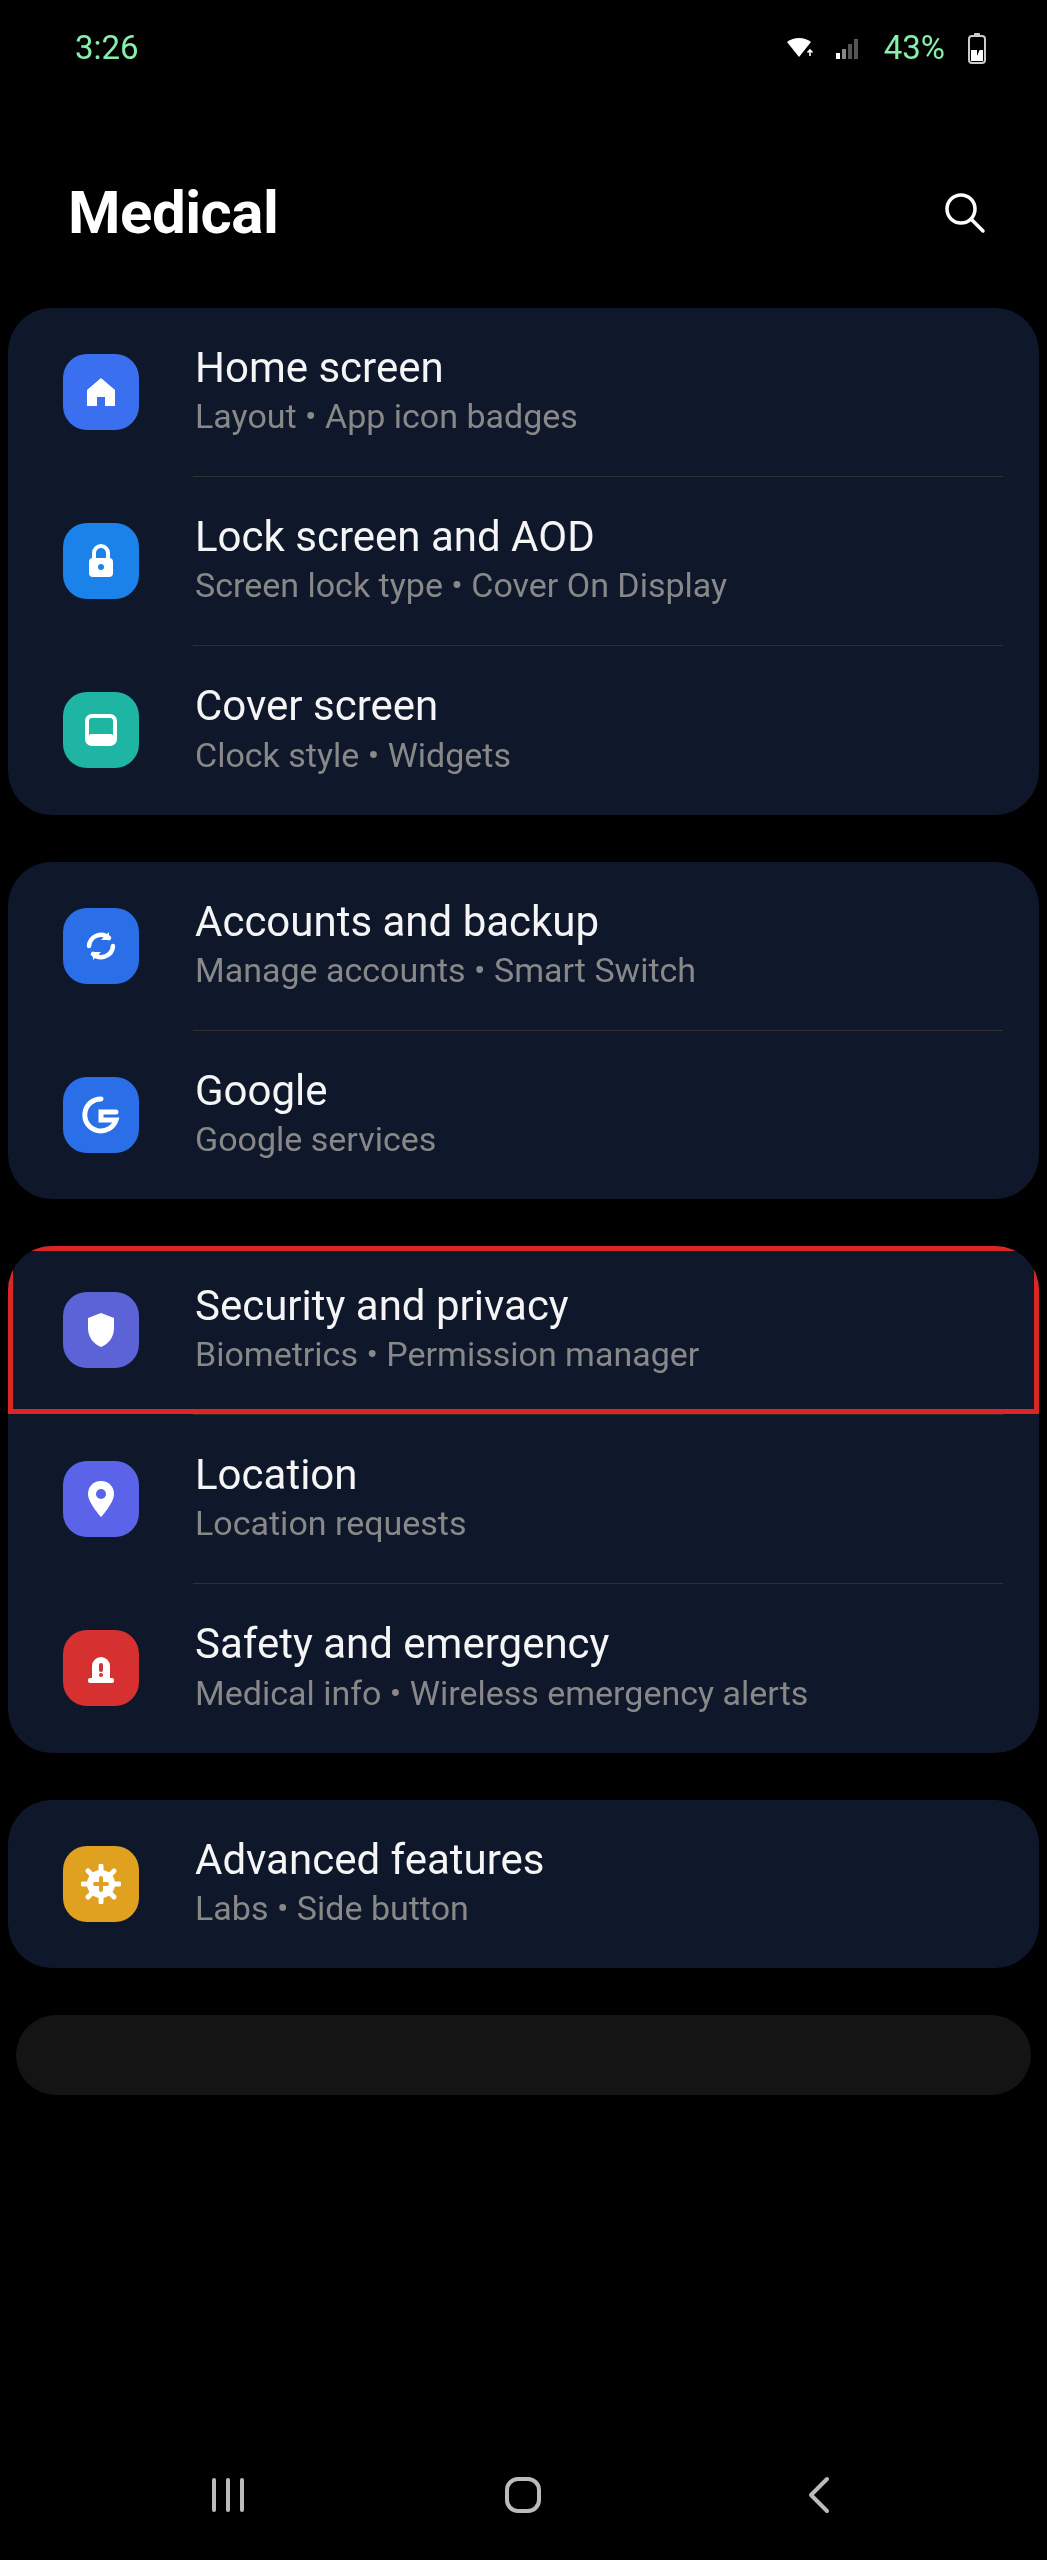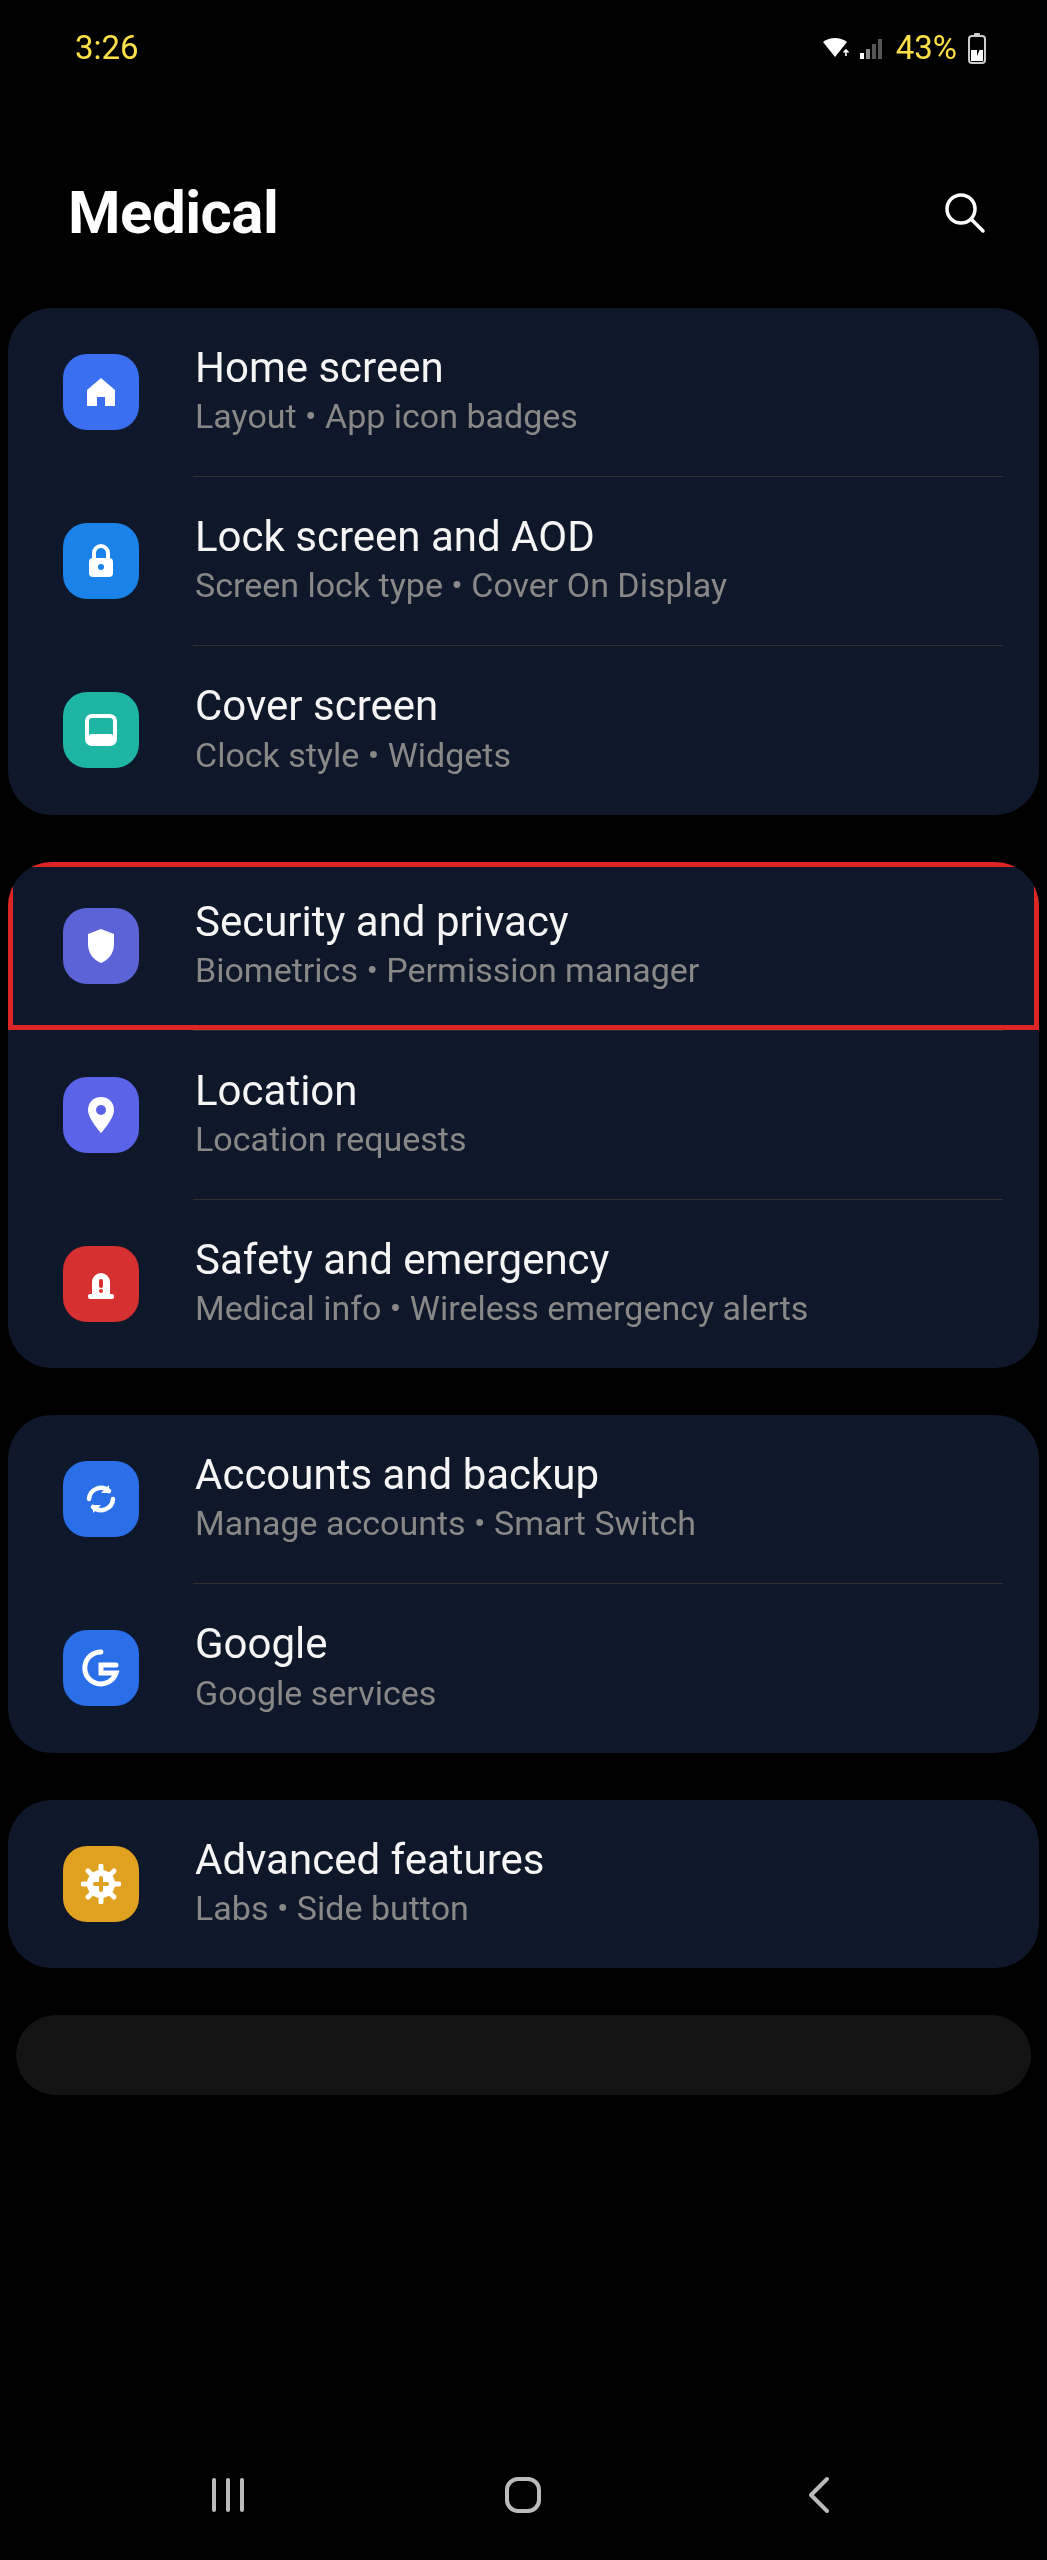--- a/index.html
+++ b/index.html
@@ -19,7 +19,7 @@
       padding: 28px 60px 20px 75px;
       font-size: 33px;
       font-weight: 400;
-      color: #fde047;
+      color: #86efac;
     }
     .status-right { display: flex; align-items: center; gap: 10px; }
     .page-header {

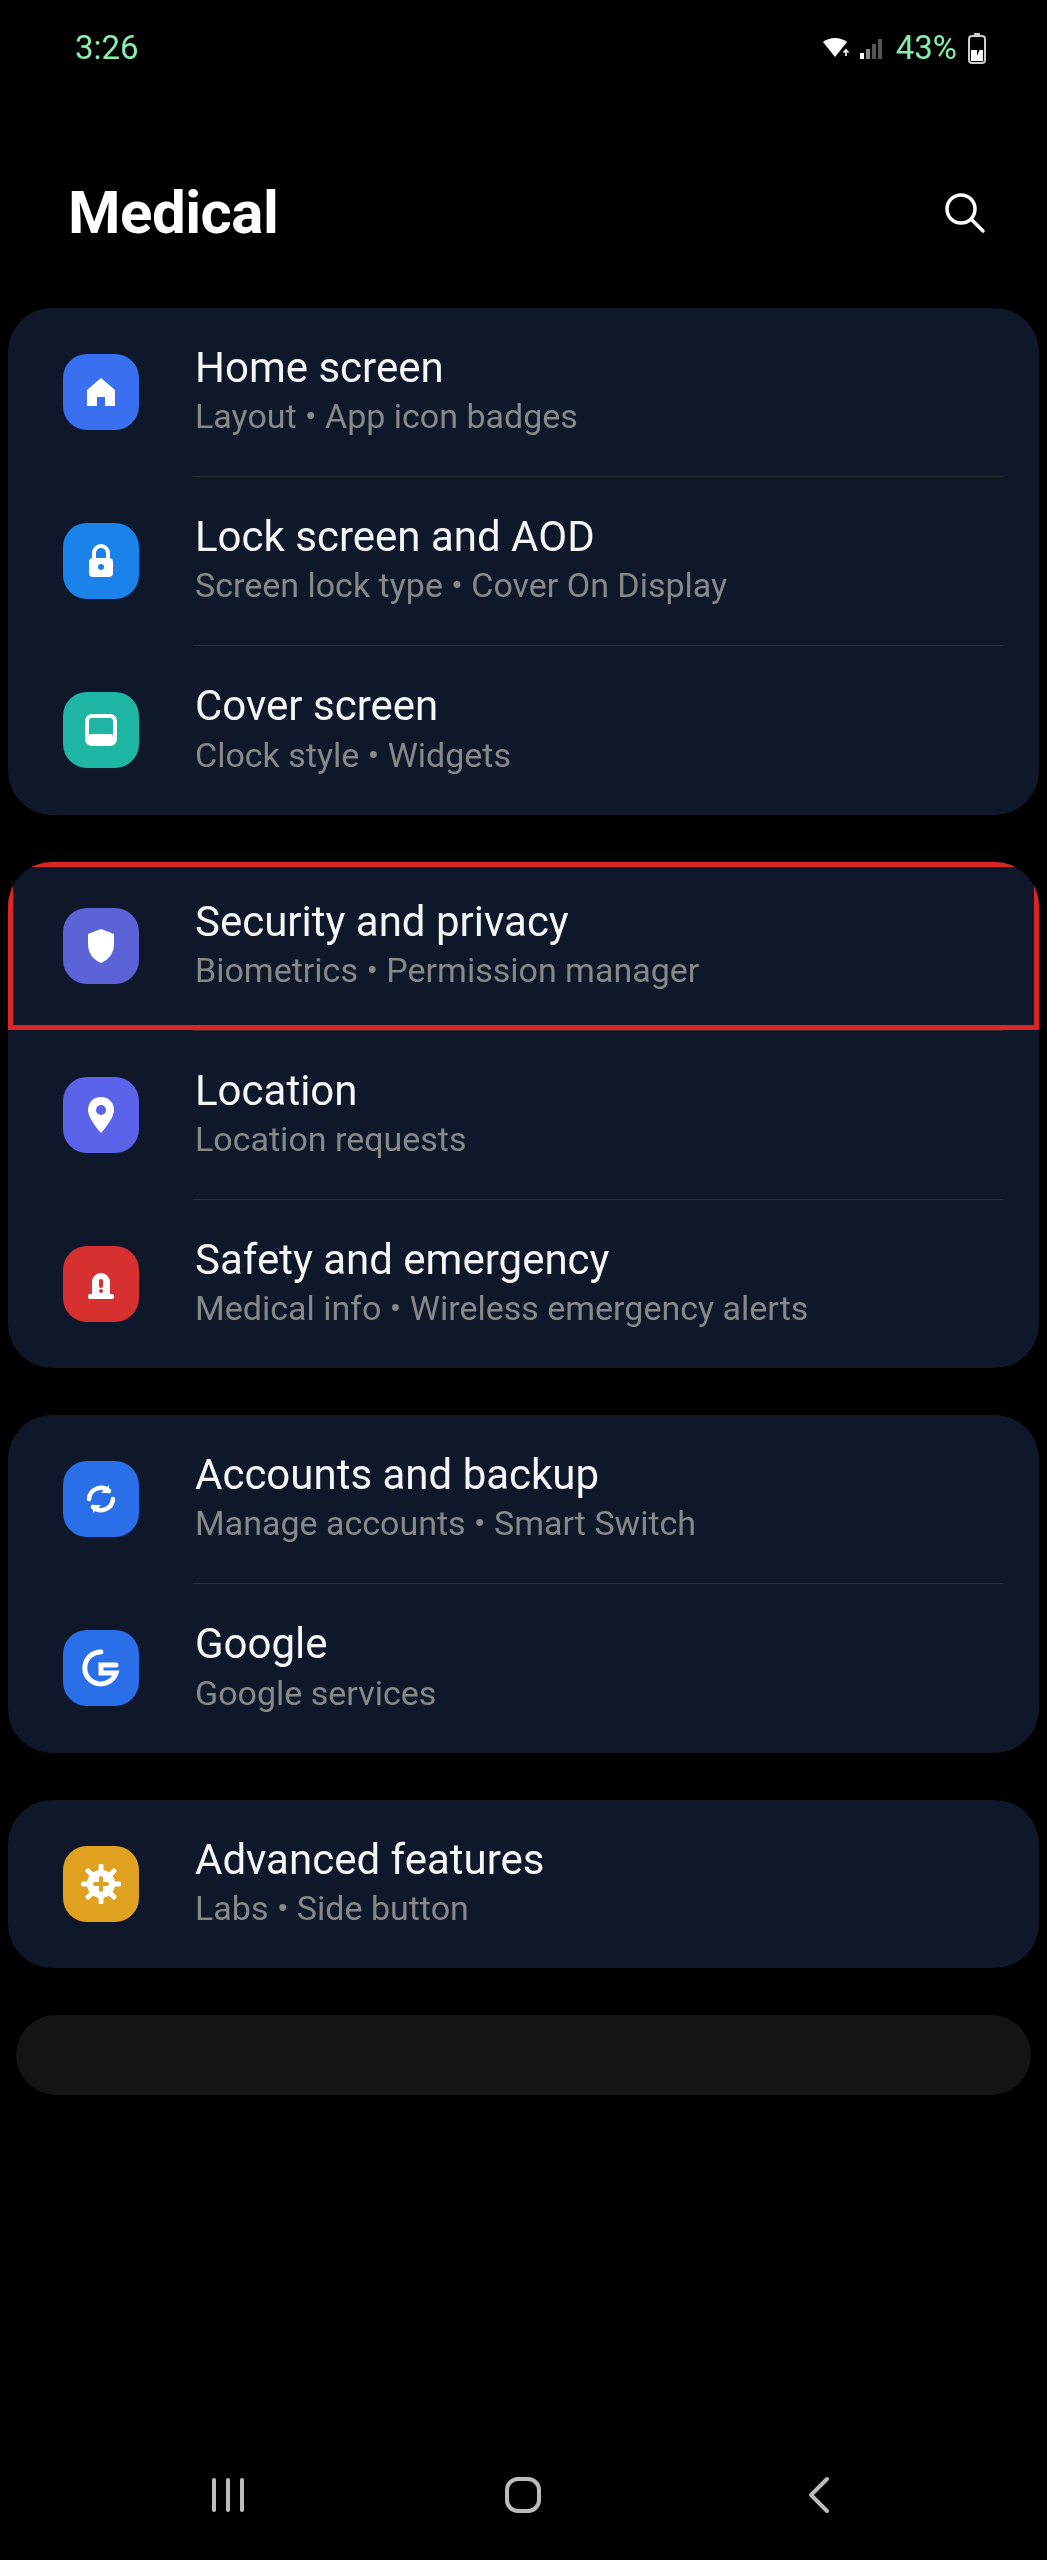--- a/index.html
+++ b/index.html
@@ -21,7 +21,7 @@
       font-weight: 400;
       color: #86efac;
     }
-    .status-right { display: flex; align-items: center; gap: 10px; }
+    .status-right { display: flex; align-items: center; gap: 22px; }
     .page-header {
       display: flex;
       justify-content: space-between;

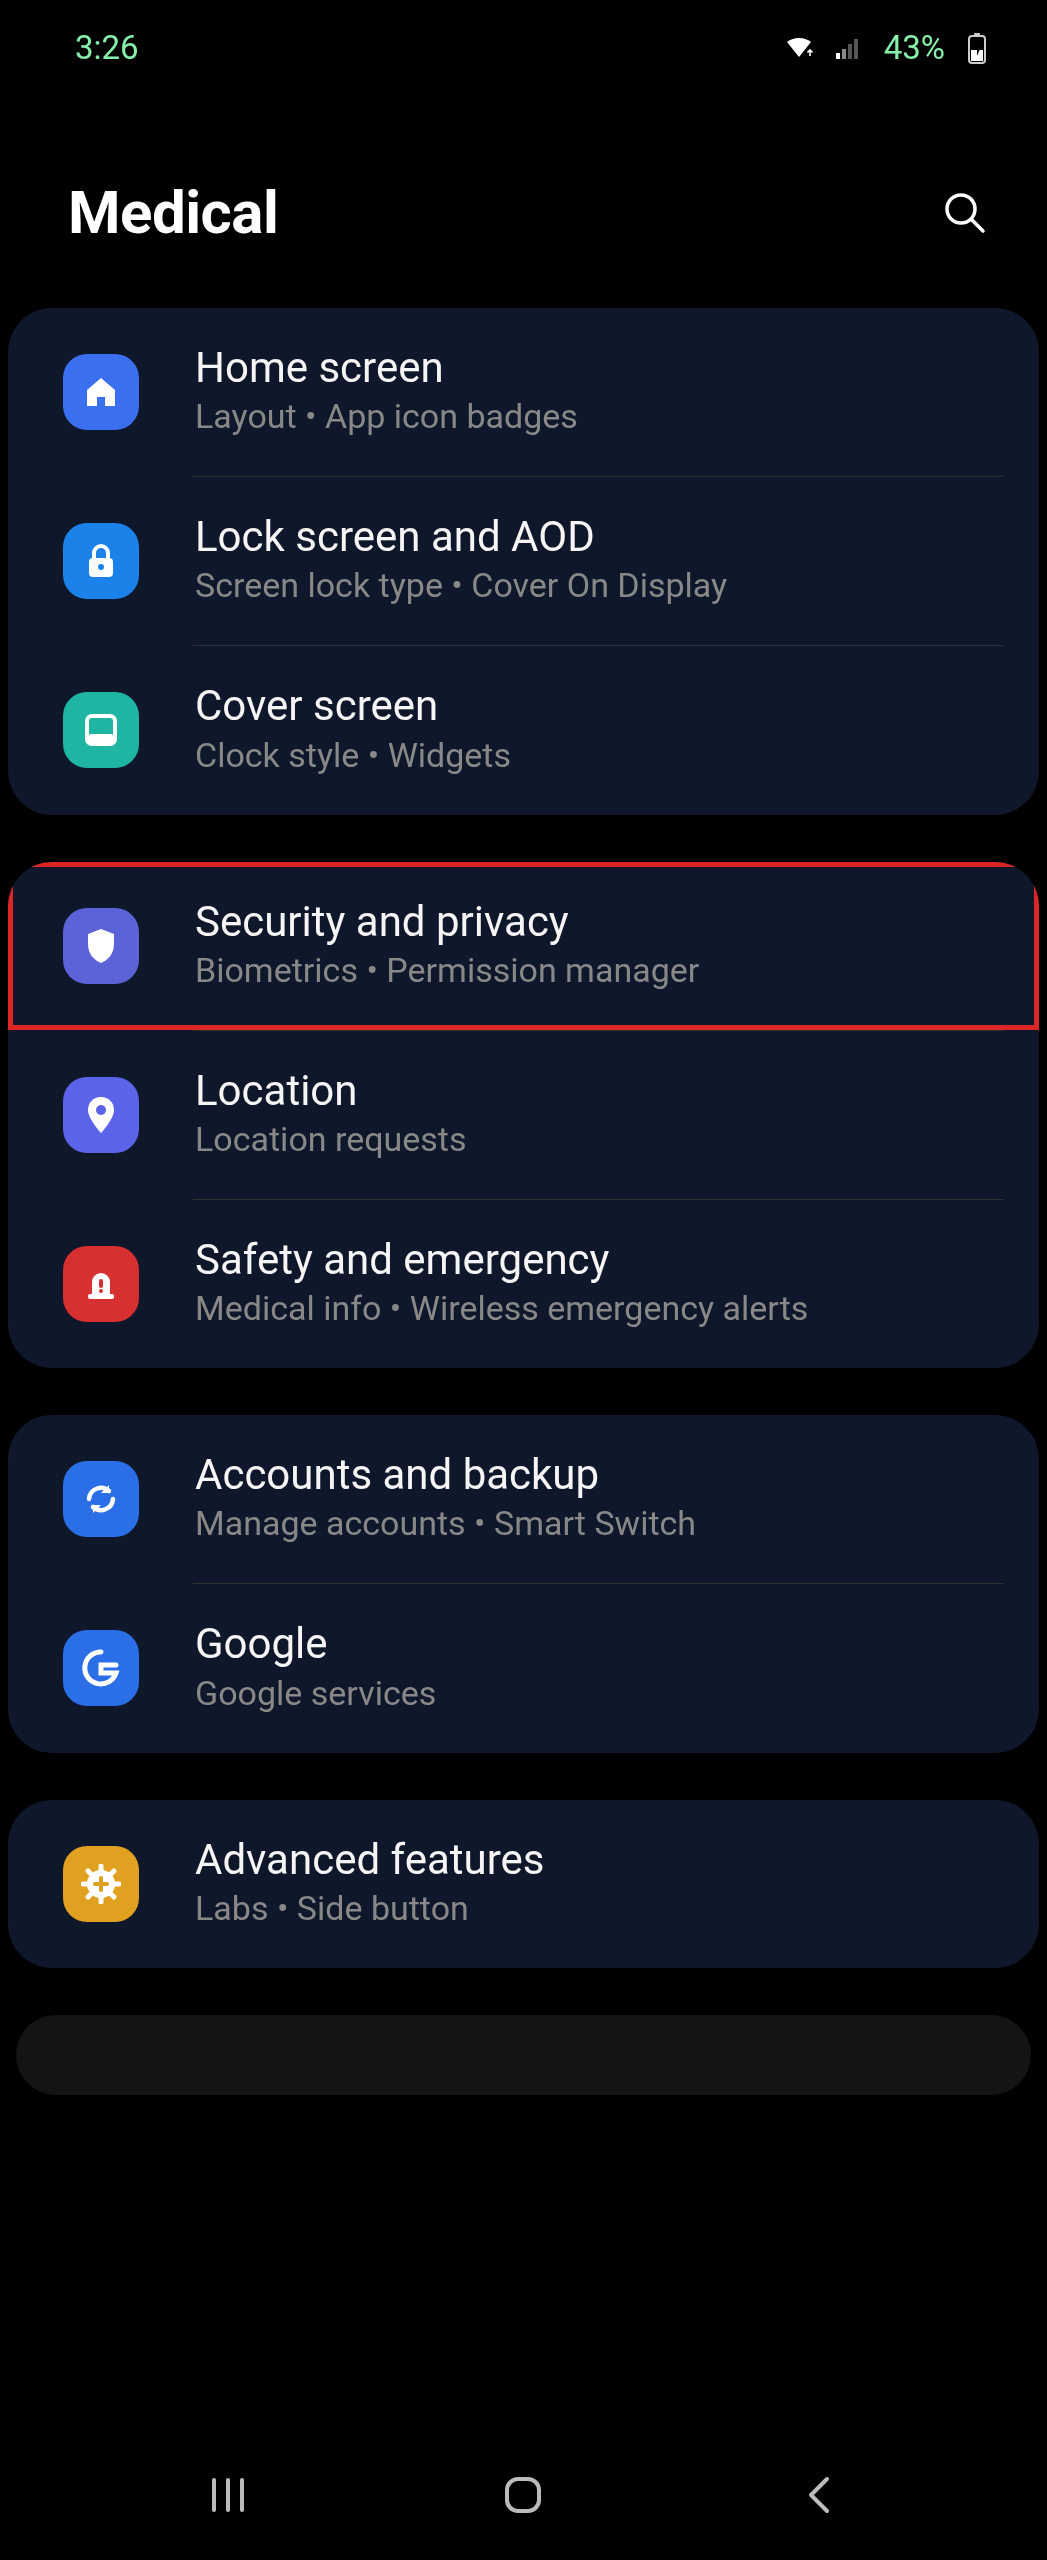--- a/index.html
+++ b/index.html
@@ -172,6 +172,34 @@
       </div>
     </div>
     <div class="card">
+      <div class="item">
+        <div class="icon-wrap" style="background: rgb(42, 111, 232);">
+          <svg width="40" height="40" viewBox="0 0 40 40">
+            <path d="M8 20 a12 12 0 0 1 20 -8" stroke="#fff" stroke-width="4.5" fill="none" stroke-linecap="round"></path>
+            <path d="M32 20 a12 12 0 0 1 -20 8" stroke="#fff" stroke-width="4.5" fill="none" stroke-linecap="round"></path>
+            <path d="M28 6 L28 14 L20 14 Z" fill="#fff"></path>
+            <path d="M12 34 L12 26 L20 26 Z" fill="#fff"></path>
+          </svg>
+        </div>
+        <div class="item-text">
+          <div class="item-title">Accounts and backup</div>
+          <div class="item-sub">Manage accounts  •  Smart Switch</div>
+        </div>
+      </div>
+      <div class="divider"></div>
+      <div class="item">
+        <div class="icon-wrap" style="background: rgb(42, 111, 232);">
+          <svg width="40" height="40" viewBox="0 0 40 40">
+            <path d="M20 4 a16 16 0 1 0 15 21 H20 v-8 h15" fill="none" stroke="#fff" stroke-width="5" stroke-linecap="round"></path>
+          </svg>
+        </div>
+        <div class="item-text">
+          <div class="item-title">Google</div>
+          <div class="item-sub">Google services</div>
+        </div>
+      </div>
+    </div>
+    <div class="card">
       <div class="item highlighted">
         <div class="icon-wrap" style="background: rgb(91, 99, 214);">
           <svg width="34" height="40" viewBox="0 0 34 40">
@@ -209,34 +237,6 @@
         <div class="item-text">
           <div class="item-title">Safety and emergency</div>
           <div class="item-sub">Medical info  •  Wireless emergency alerts</div>
-        </div>
-      </div>
-    </div>
-    <div class="card">
-      <div class="item">
-        <div class="icon-wrap" style="background: rgb(42, 111, 232);">
-          <svg width="40" height="40" viewBox="0 0 40 40">
-            <path d="M8 20 a12 12 0 0 1 20 -8" stroke="#fff" stroke-width="4.5" fill="none" stroke-linecap="round"></path>
-            <path d="M32 20 a12 12 0 0 1 -20 8" stroke="#fff" stroke-width="4.5" fill="none" stroke-linecap="round"></path>
-            <path d="M28 6 L28 14 L20 14 Z" fill="#fff"></path>
-            <path d="M12 34 L12 26 L20 26 Z" fill="#fff"></path>
-          </svg>
-        </div>
-        <div class="item-text">
-          <div class="item-title">Accounts and backup</div>
-          <div class="item-sub">Manage accounts  •  Smart Switch</div>
-        </div>
-      </div>
-      <div class="divider"></div>
-      <div class="item">
-        <div class="icon-wrap" style="background: rgb(42, 111, 232);">
-          <svg width="40" height="40" viewBox="0 0 40 40">
-            <path d="M20 4 a16 16 0 1 0 15 21 H20 v-8 h15" fill="none" stroke="#fff" stroke-width="5" stroke-linecap="round"></path>
-          </svg>
-        </div>
-        <div class="item-text">
-          <div class="item-title">Google</div>
-          <div class="item-sub">Google services</div>
         </div>
       </div>
     </div>

